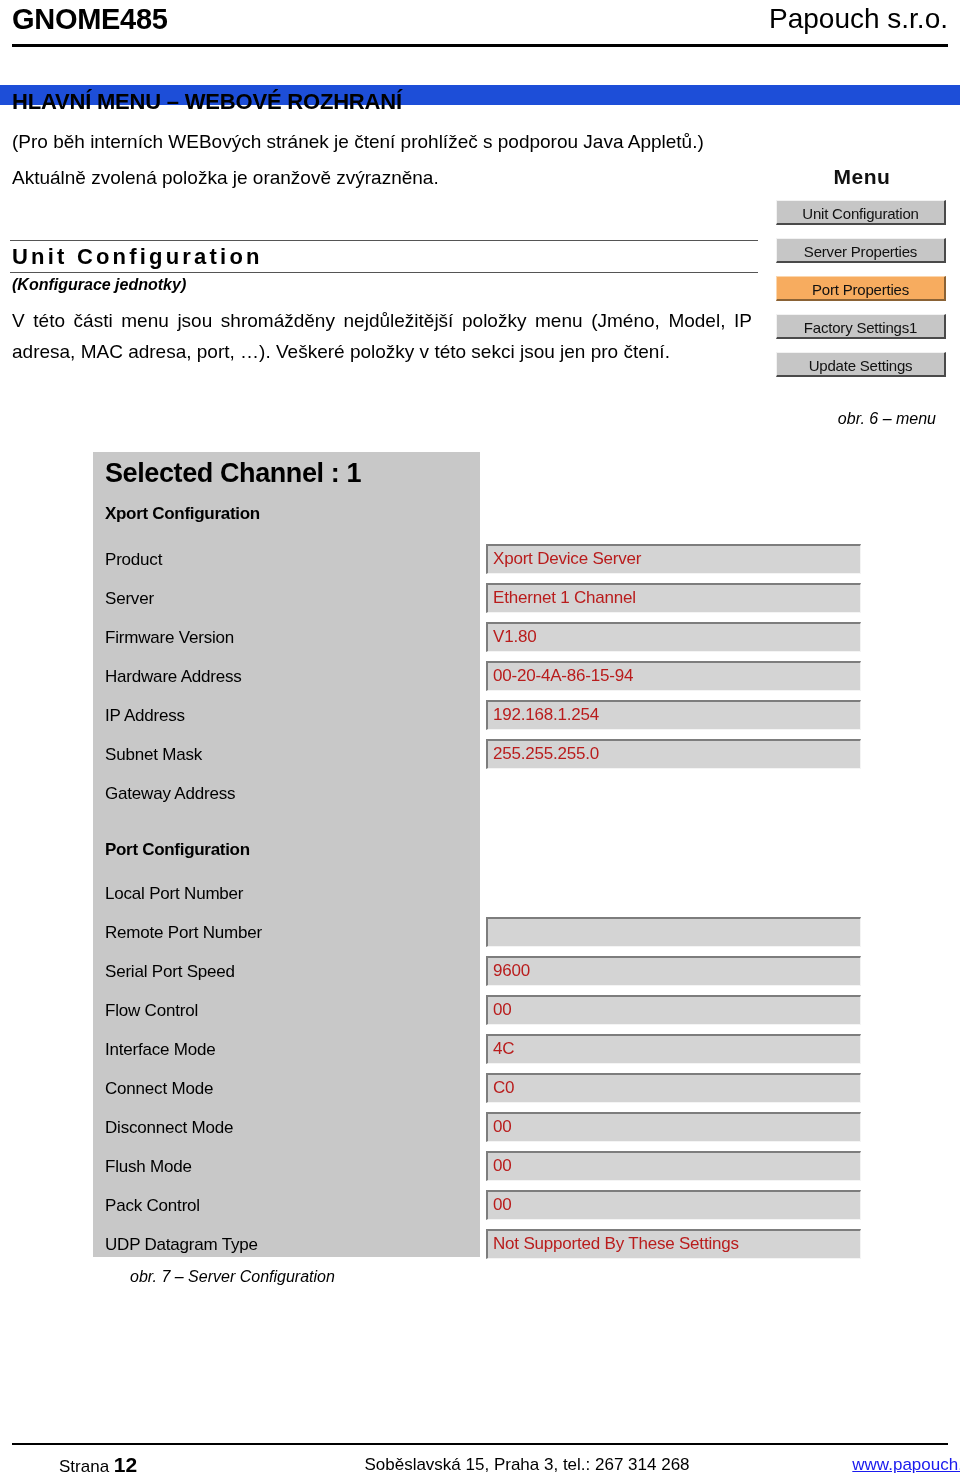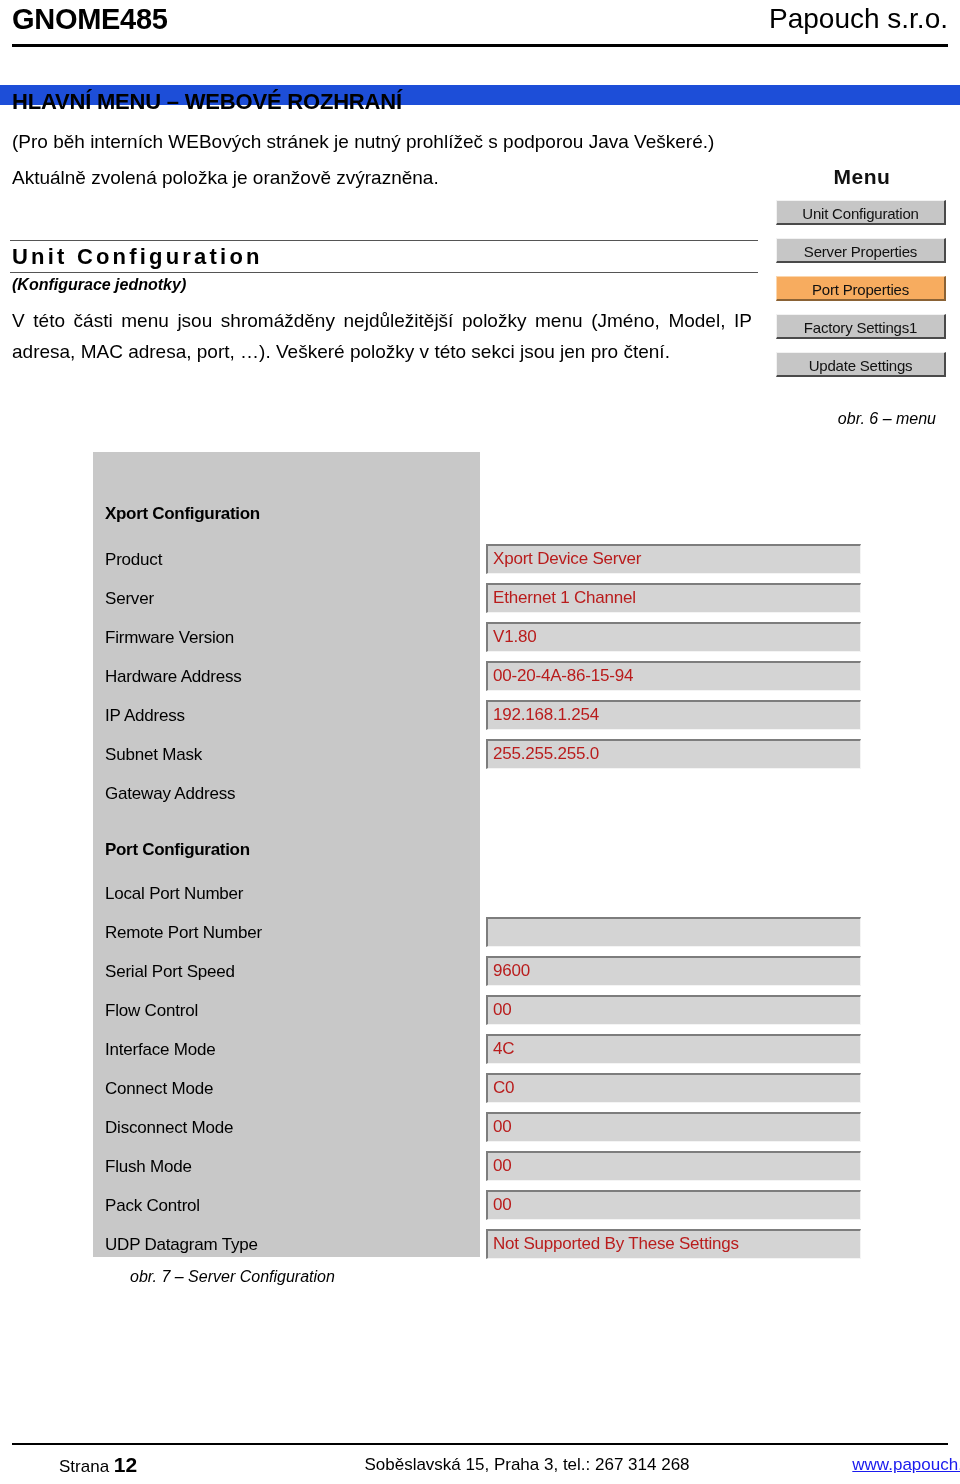--- a/index.html
+++ b/index.html
@@ -301,7 +301,7 @@
   <div class="section-band-text">HLAVNÍ MENU – WEBOVÉ ROZHRANÍ</div>
 </div>
 
-<div class="intro intro-1">(Pro běh interních WEBových stránek je nutný prohlížeč s podporou Java Veškeré.)</div>
+<div class="intro intro-1">(Pro běh interních WEBových stránek je čtení prohlížeč s podporou Java Appletů.)</div>
 <div class="intro intro-2">Aktuálně zvolená položka je oranžově zvýrazněna.</div>
 
 <div class="unit-heading-box">

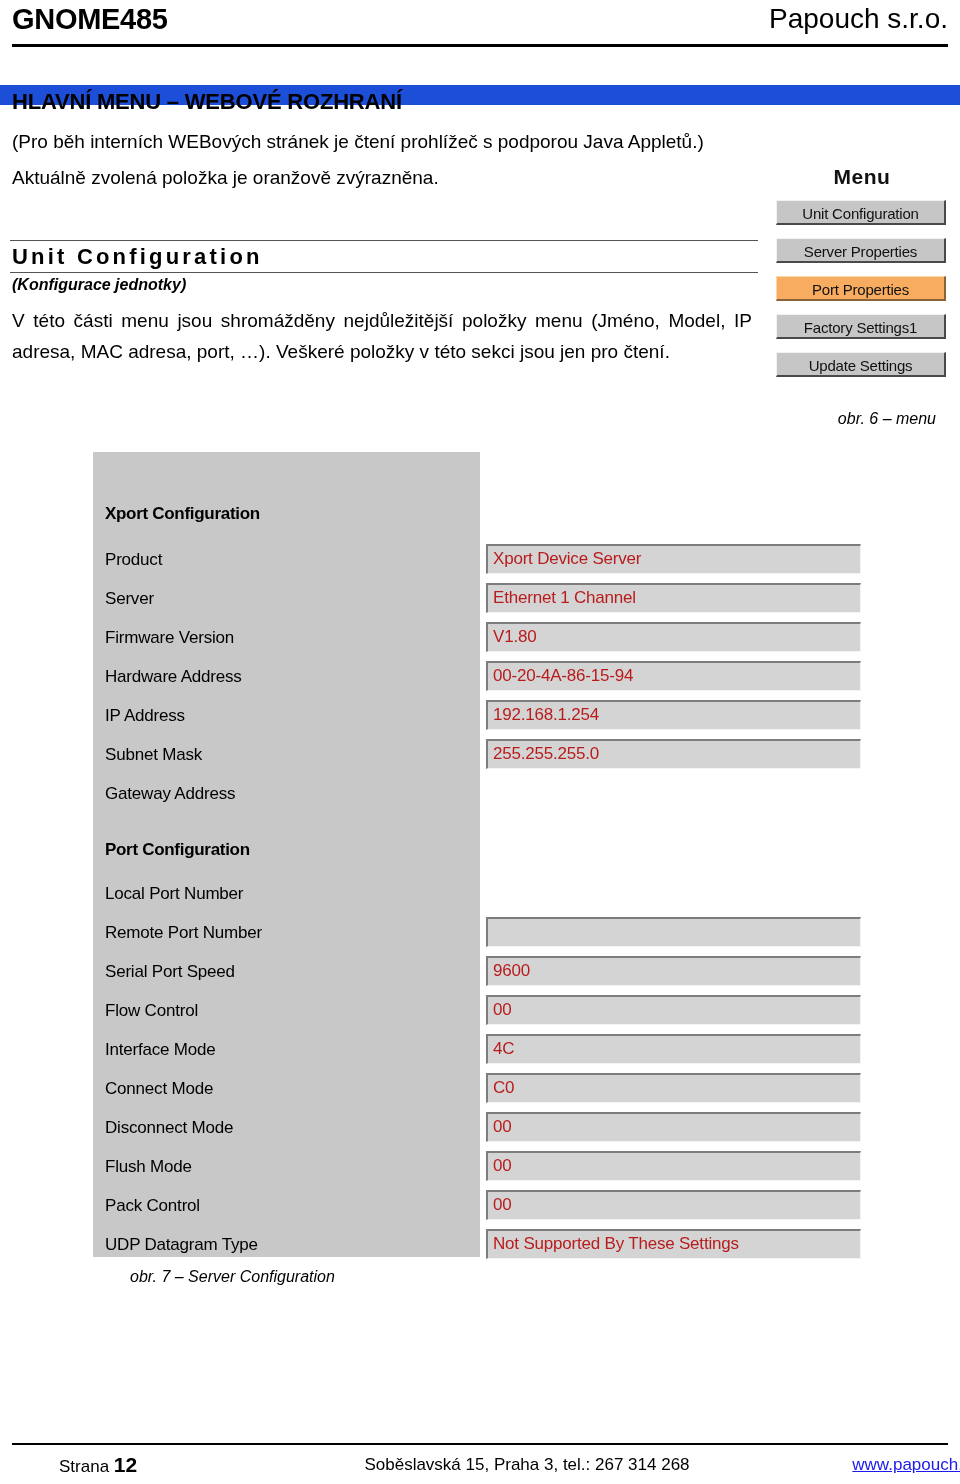--- a/index.html
+++ b/index.html
@@ -328,6 +328,7 @@
 <div class="figure">
   <div class="fig-white-col"></div>
 
+  <div class="fig-title">Selected Channel : 1</div>
 
   <div class="fig-subtitle server">Xport Configuration</div>
 

